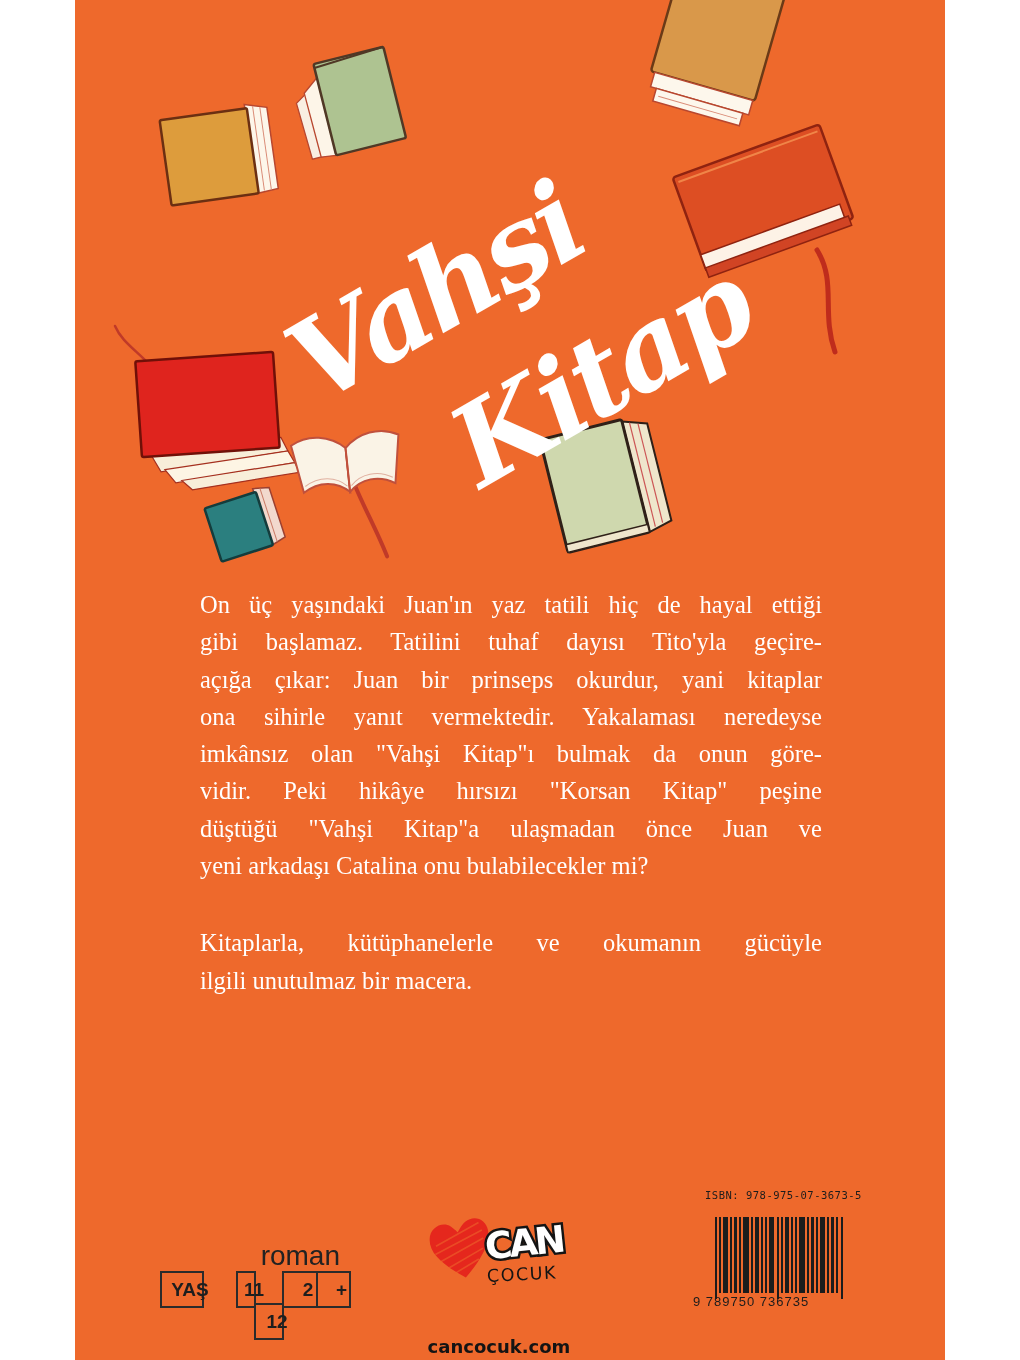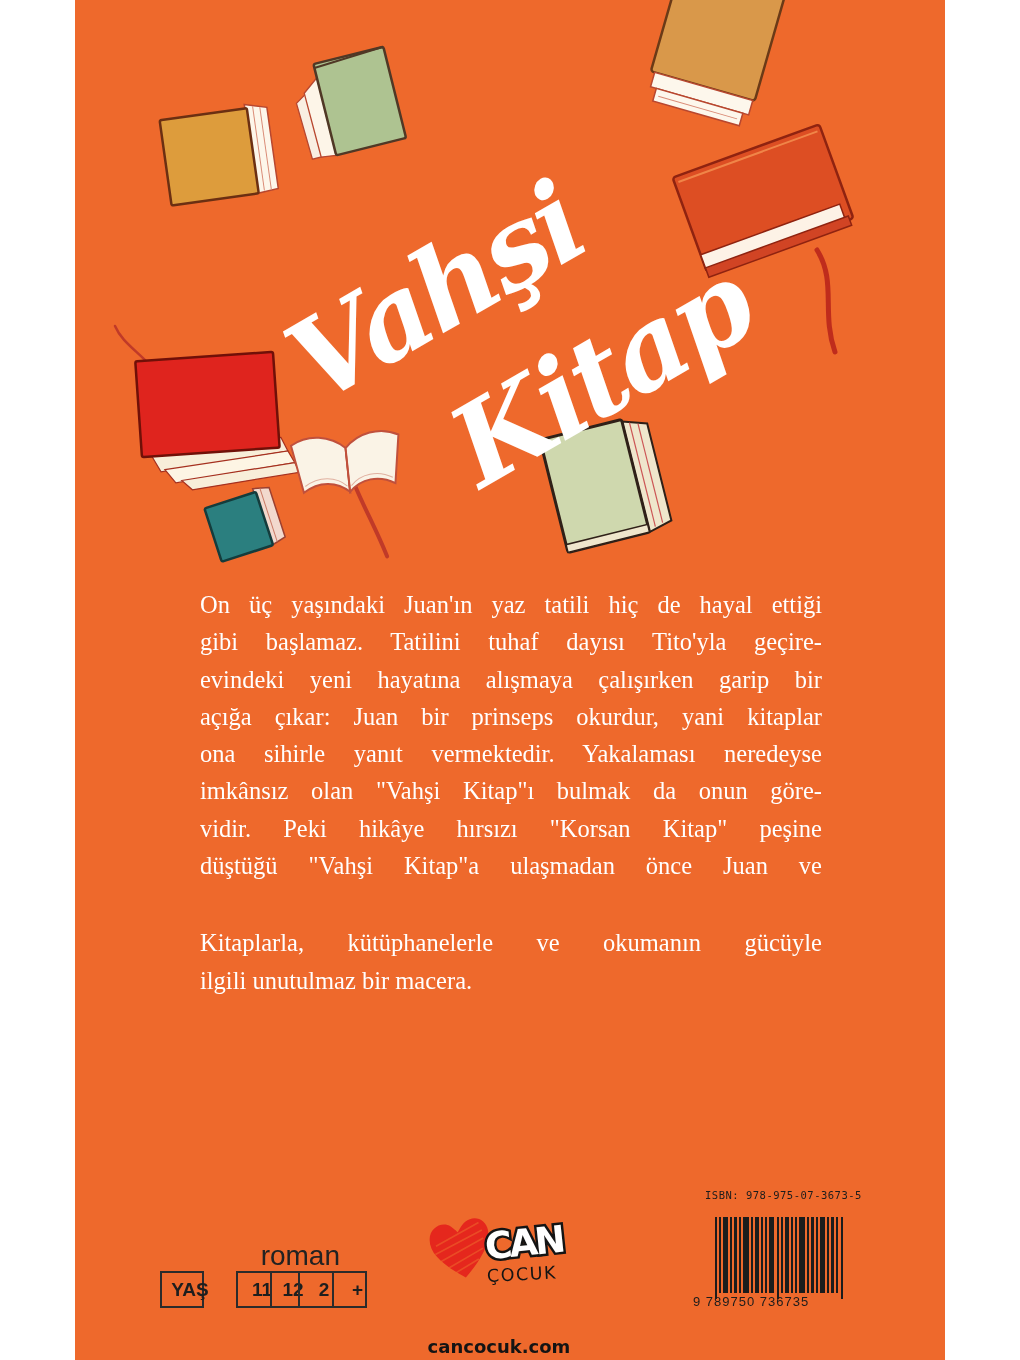--- a/index.html
+++ b/index.html
@@ -144,7 +144,6 @@
     <div class="synopsis">
       <div class="syn-line">On üç yaşındaki Juan'ın yaz tatili hiç de hayal ettiği</div>
       <div class="syn-line">gibi başlamaz. Tatilini tuhaf dayısı Tito'yla geçire-</div>
-      <div class="syn-line">evindeki yeni hayatına alışmaya çalışırken garip bir</div>
       <div class="syn-line">açığa çıkar: Juan bir prinseps okurdur, yani kitaplar</div>
       <div class="syn-line">ona sihirle yanıt vermektedir. Yakalaması neredeyse</div>
       <div class="syn-line">imkânsız olan "Vahşi Kitap"ı bulmak da onun göre-</div>

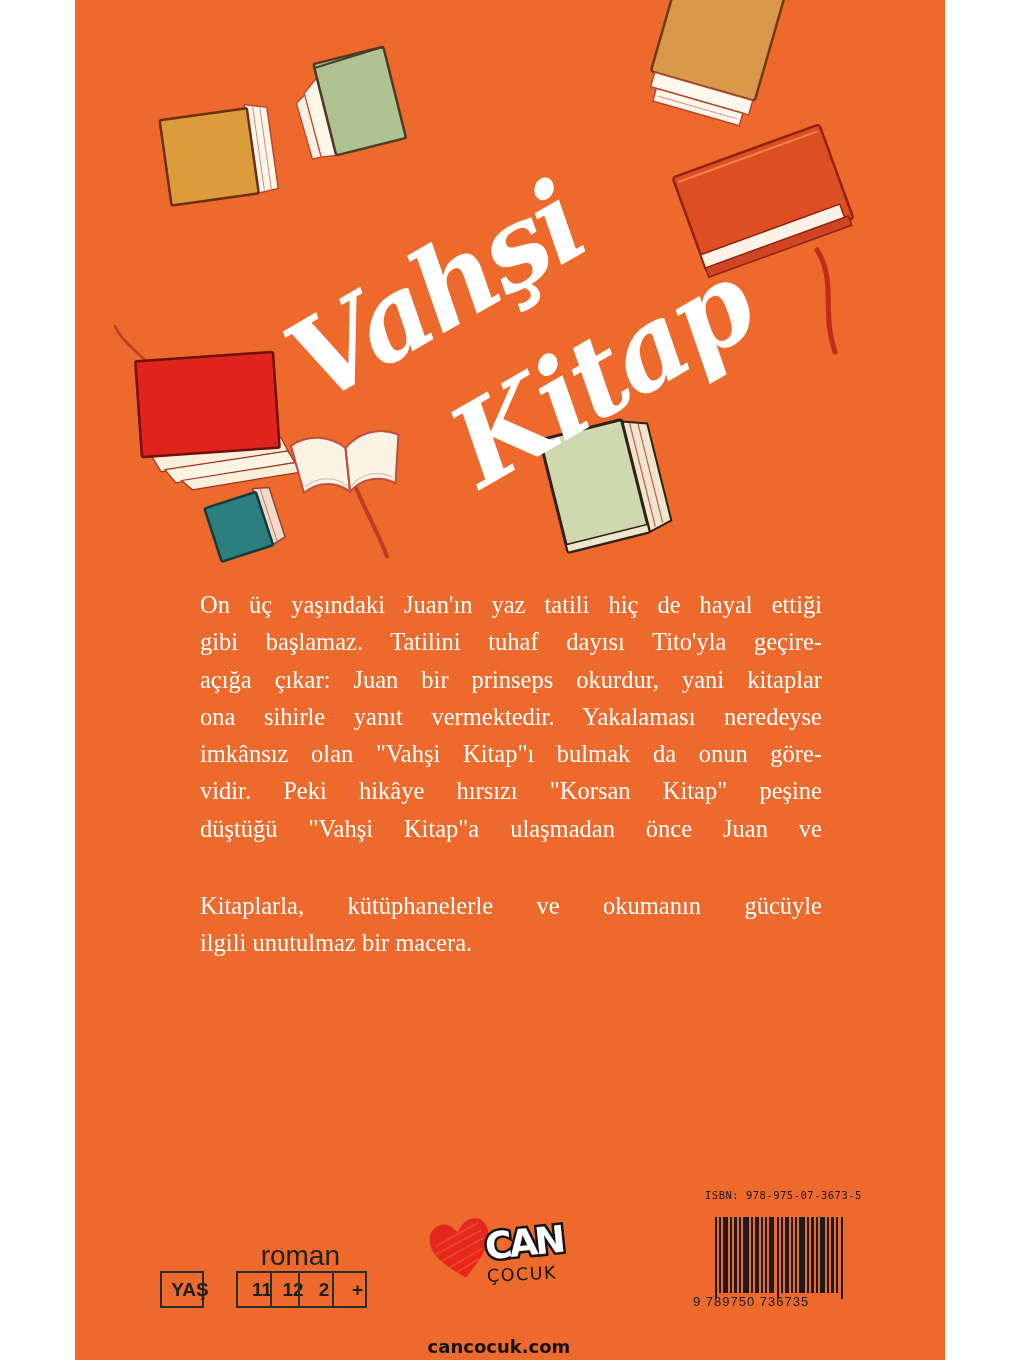--- a/index.html
+++ b/index.html
@@ -149,6 +149,7 @@
       <div class="syn-line">imkânsız olan "Vahşi Kitap"ı bulmak da onun göre-</div>
       <div class="syn-line">vidir. Peki hikâye hırsızı "Korsan Kitap" peşine</div>
       <div class="syn-line">düştüğü "Vahşi Kitap"a ulaşmadan önce Juan ve</div>
+      <div class="syn-line last">yeni arkadaşı Catalina onu bulabilecekler mi?</div>
       <div class="syn-line para-start">Kitaplarla, kütüphanelerle ve okumanın gücüyle</div>
       <div class="syn-line last">ilgili unutulmaz bir macera.</div>
     </div>

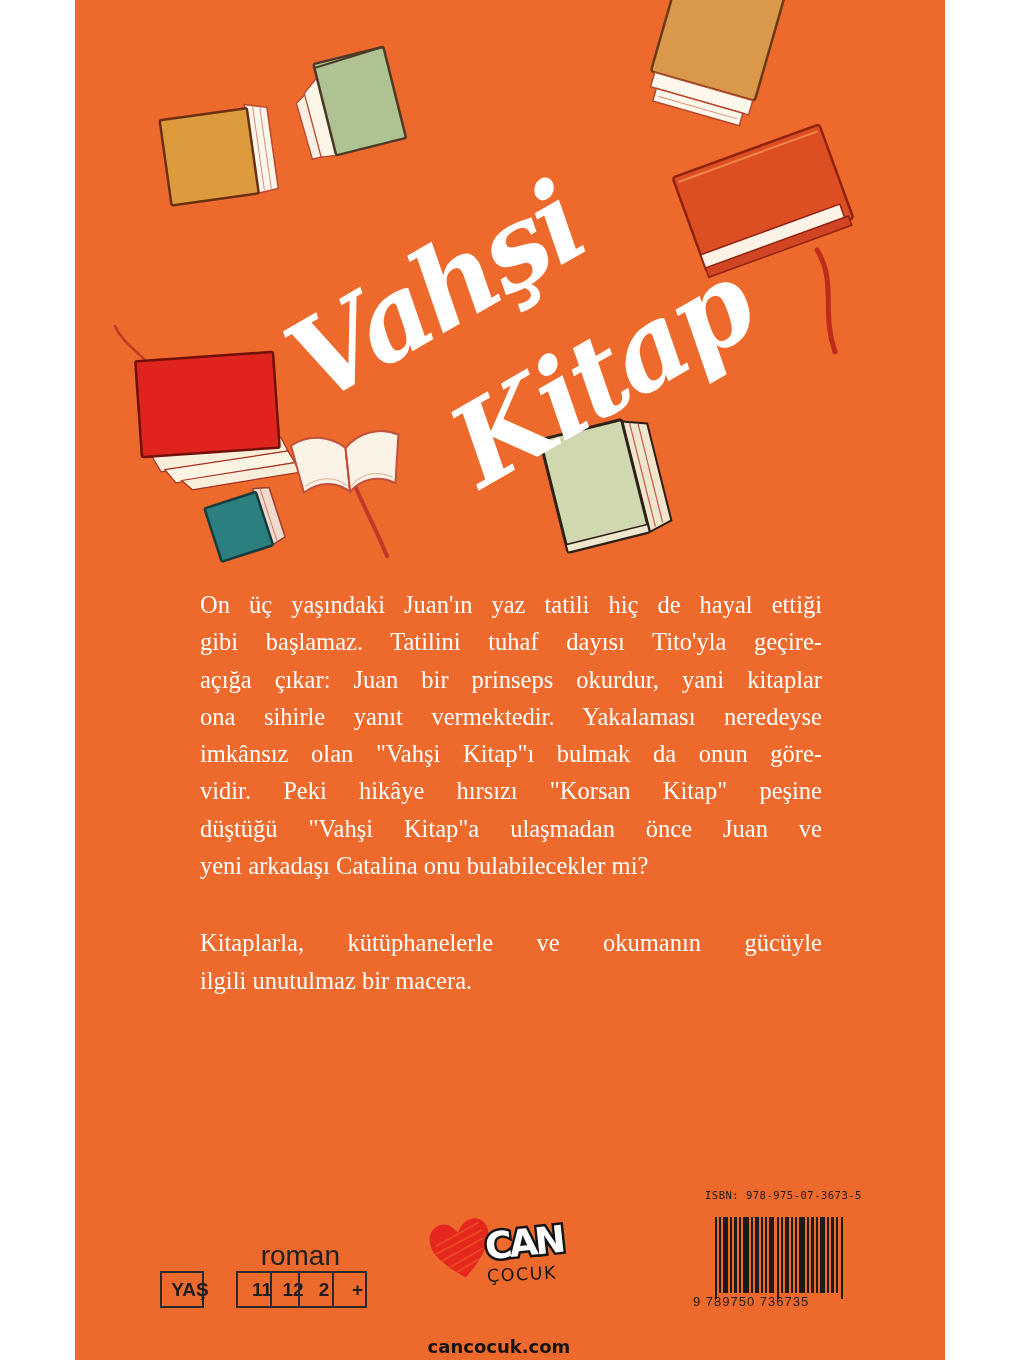--- a/index.html
+++ b/index.html
@@ -46,7 +46,7 @@
     font-family:"Liberation Sans", sans-serif; font-size:19px; font-weight:700; color:#1e1e1e;padding-left:16px;
   }
   .age-cell:first-child { margin-left:0; }
-  .age-c0 { width:44px; } .age-c1 { width:36px;margin-left:32px; } .age-c2 { width:30px; }
+  .age-c0 { width:44px; } .age-c1 { width:20px;margin-left:32px; } .age-c2 { width:30px; }
   .age-c3 { width:36px; } .age-c4 { width:35px; }
 
   

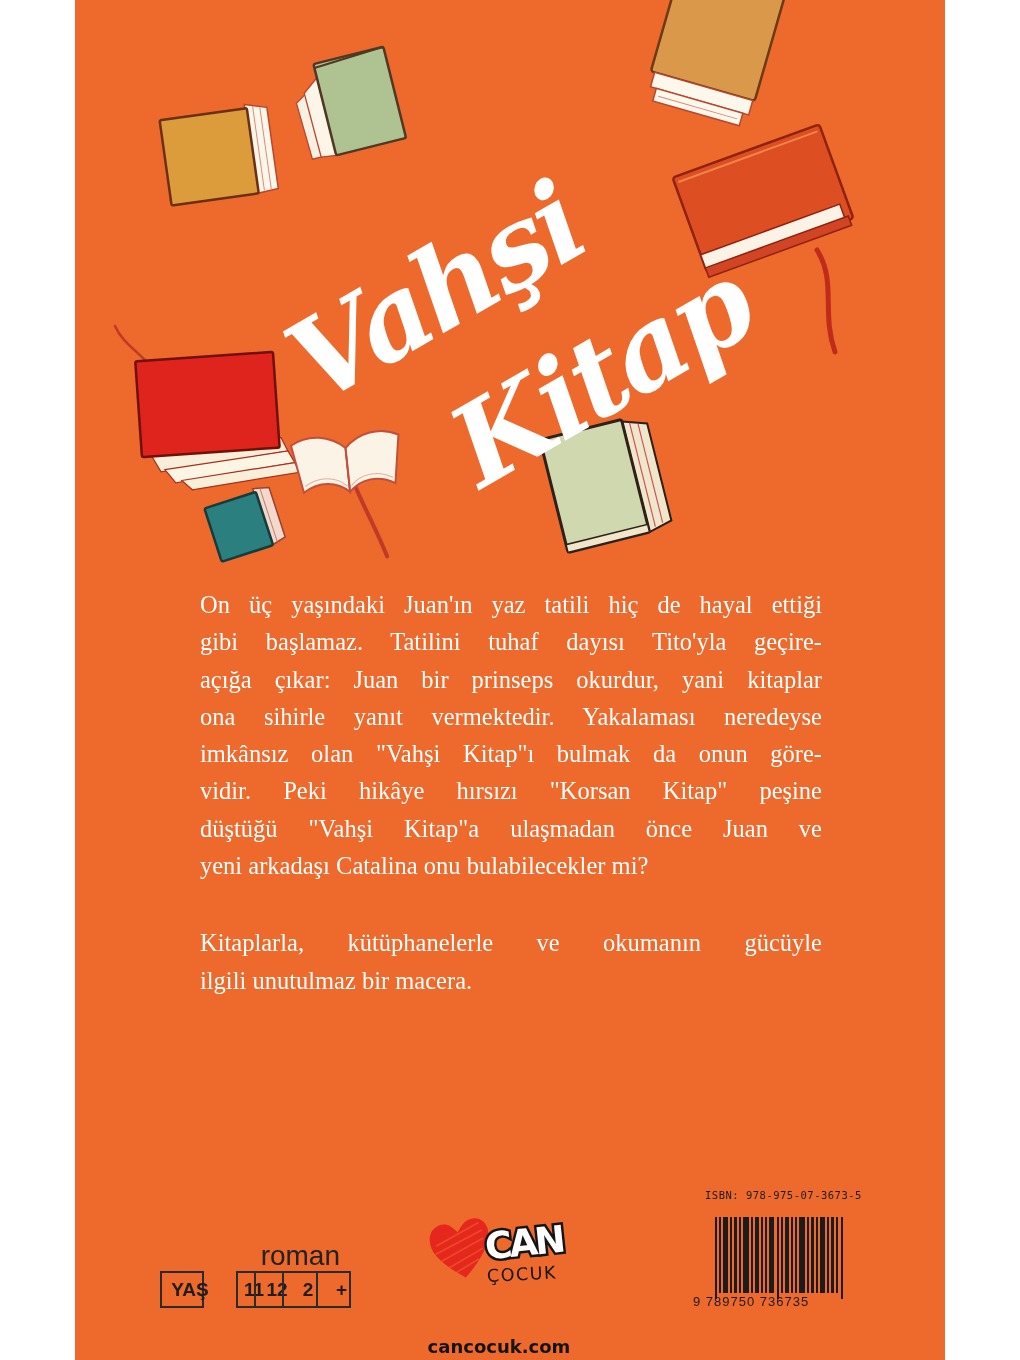--- a/index.html
+++ b/index.html
@@ -46,7 +46,7 @@
     font-family:"Liberation Sans", sans-serif; font-size:19px; font-weight:700; color:#1e1e1e;padding-left:16px;
   }
   .age-cell:first-child { margin-left:0; }
-  .age-c0 { width:44px; } .age-c1 { width:20px;margin-left:32px; } .age-c2 { width:30px; }
+  .age-c0 { width:44px; } .age-c1 { width:20px;margin-left:32px; } .age-c2 { width:30px;margin-top:32px; }
   .age-c3 { width:36px; } .age-c4 { width:35px; }
 
   

